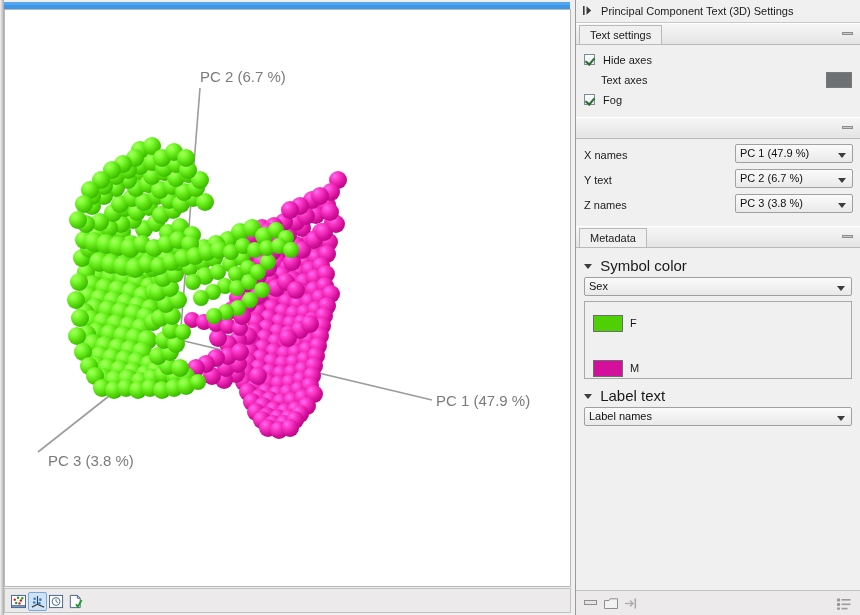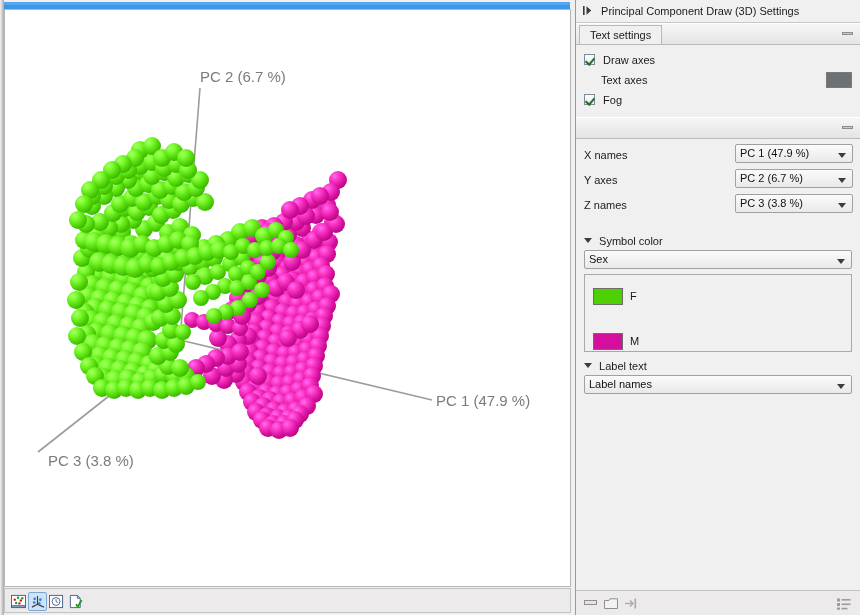--- a/index.html
+++ b/index.html
@@ -629,7 +629,7 @@
           <path d="M4.5 1.3 L9.2 5.5 L4.5 9.7 Z" fill="#3a3a3a"></path>
         </svg>
       </span>
-      <span>Principal Component Draw (3D) Settings</span>
+      <span>Principal Component Text (3D) Settings</span>
     </div>
 
     <div class="grp">

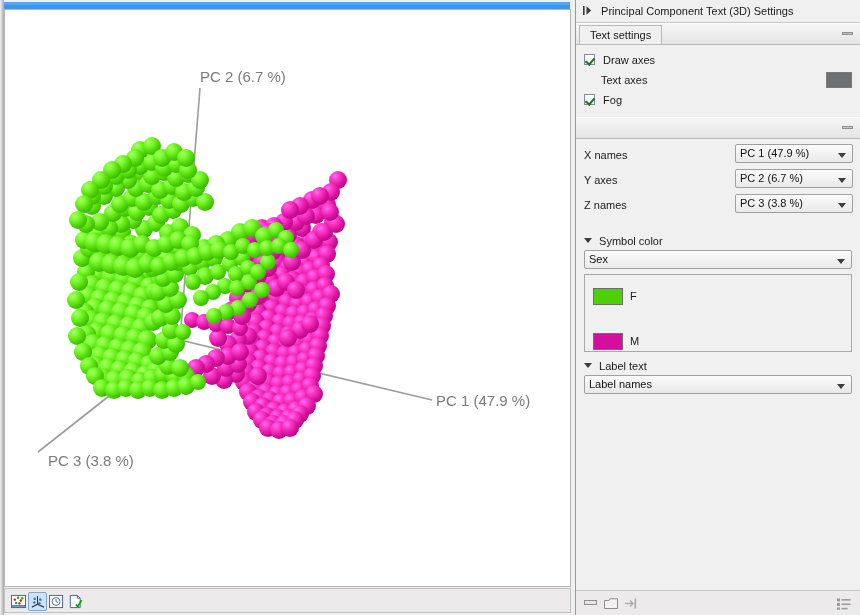--- a/index.html
+++ b/index.html
@@ -640,7 +640,7 @@
       <div class="grp-body">
         <div class="row">
           <span class="chk on"></span>
-          <span class="lbl">Draw axes</span>
+          <span class="lbl">Hide axes</span>
         </div>
         <div class="row indent">
           <span class="lbl">Text axes</span>

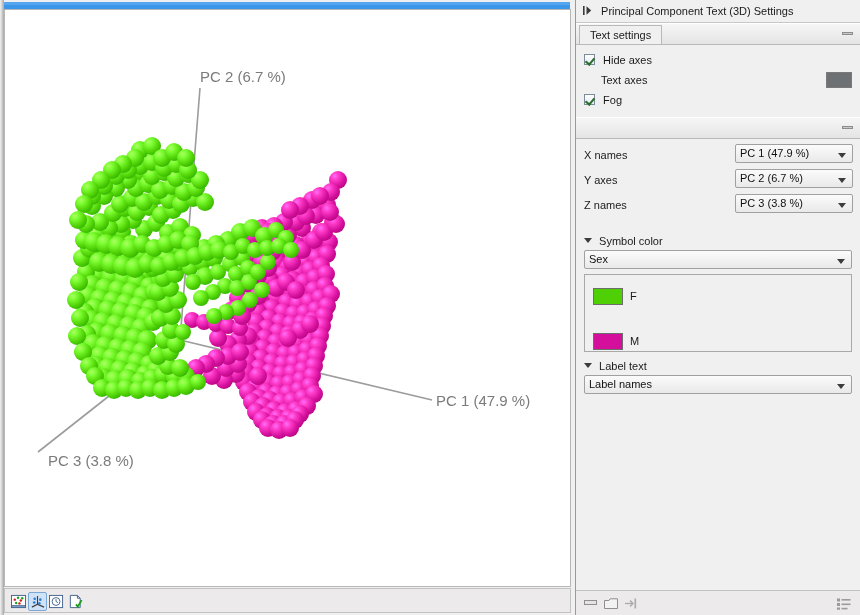--- a/index.html
+++ b/index.html
@@ -666,7 +666,7 @@
           </div>
         </div>
         <div class="field-row">
-          <span class="field-lbl">Y axes</span>
+          <span class="field-lbl">Y text</span>
           <div class="combo" style="left:151px;width:118px;">
             <span>PC 2 (6.7 %)</span>
             <span class="arrow"></span>

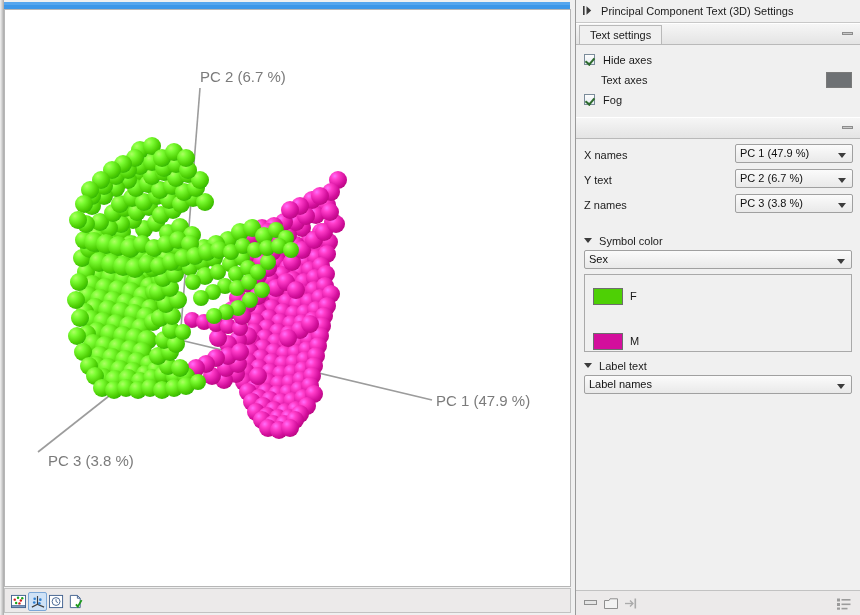--- a/index.html
+++ b/index.html
@@ -683,6 +683,10 @@
     </div>
 
     <div class="grp">
+      <div class="grp-head">
+        <div class="grp-tab">Metadata</div>
+        <div class="grp-min"></div>
+      </div>
       <div class="grp-body">
 
         <div class="disc">

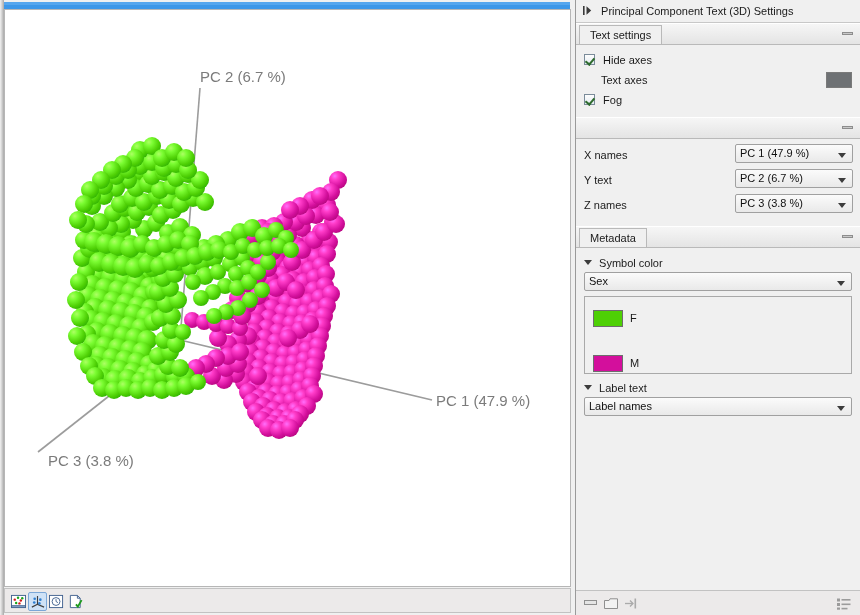--- a/index.html
+++ b/index.html
@@ -111,7 +111,7 @@
   }
   .combo-wide{left:0;right:0;width:auto;}
 
-  .disc{font-size:11px;color:#1a1a1a;margin:4px 0 3px 0;}
+  .disc{font-size:15px;color:#1a1a1a;margin:4px 0 3px 0;}
   .disc .tri{
     display:inline-block;width:0;height:0;margin-right:4px;vertical-align:2px;
     border-left:4px solid transparent;border-right:4px solid transparent;

